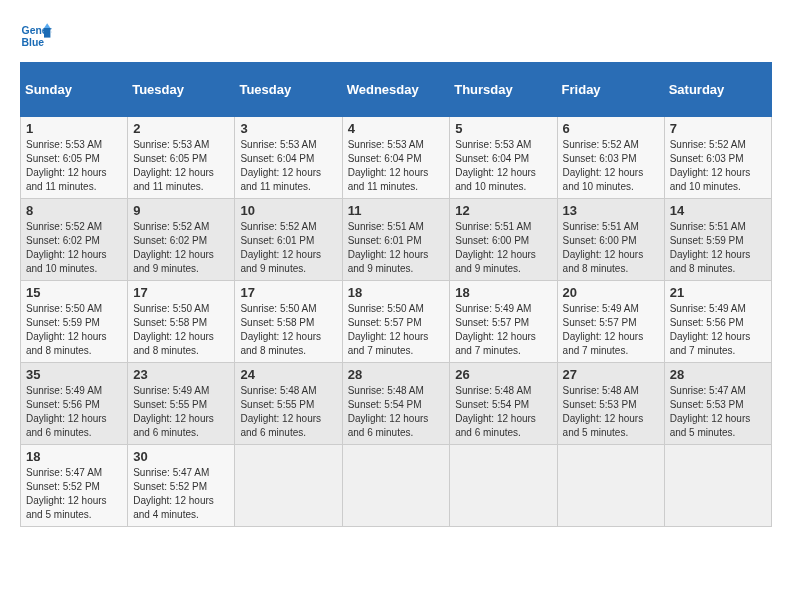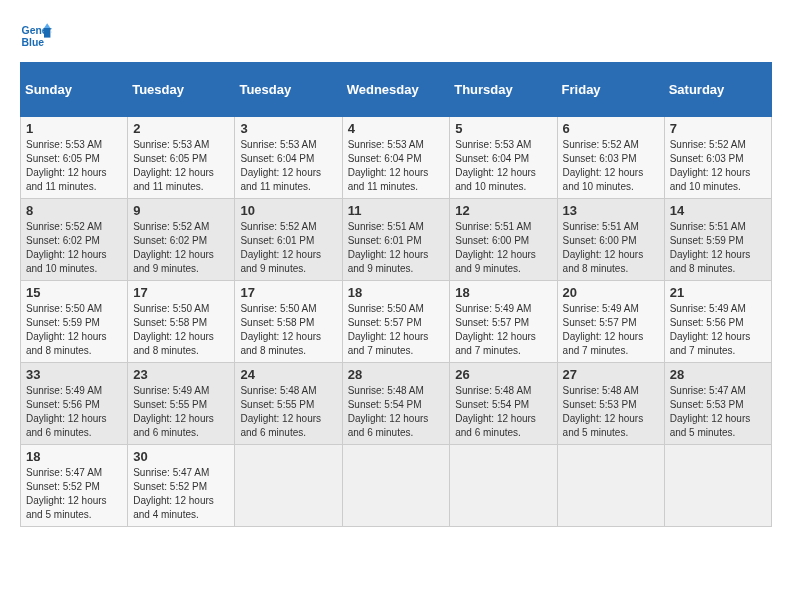--- a/index.html
+++ b/index.html
@@ -217,7 +217,7 @@
       </tr>
       <tr>
         <td>
-          <span class="day-num">33</span>
+          <span class="day-num">35</span>
 <div class="day-info">Sunrise: 5:49 AM<br>Sunset: 5:56 PM<br>Daylight: 12 hours and 6 minutes.</div>
         </td>
         <td>

